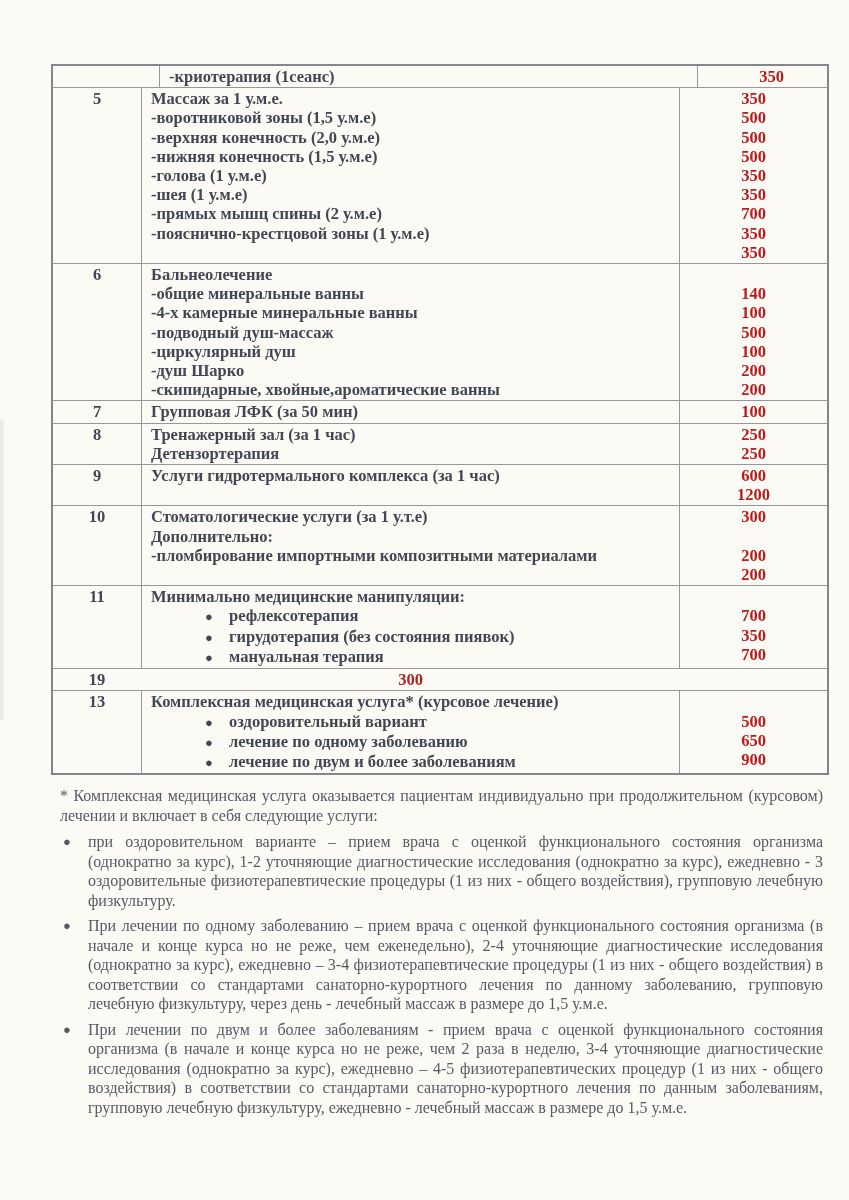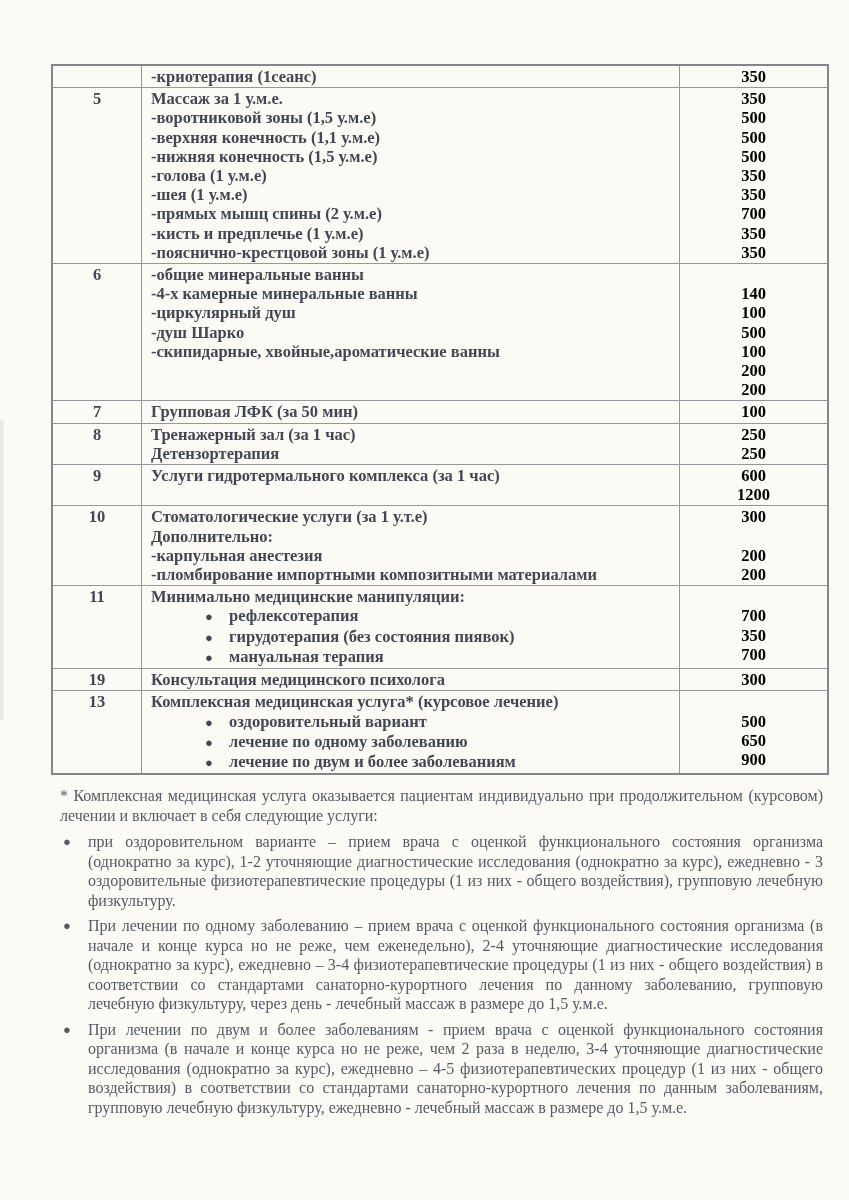--- a/index.html
+++ b/index.html
@@ -29,7 +29,7 @@
     grid-template-columns:88px 539px 1fr;
     border-top:1px solid #97979b;
   }
-  .t-row:first-child{border-top:0;}
+  .t-row:first-child{border-top:0;gap:18px;}
   .cell-num{
     font-weight:700;font-size:16.5px;line-height:19.2px;
     color:#434754;text-align:center;padding-top:1px;

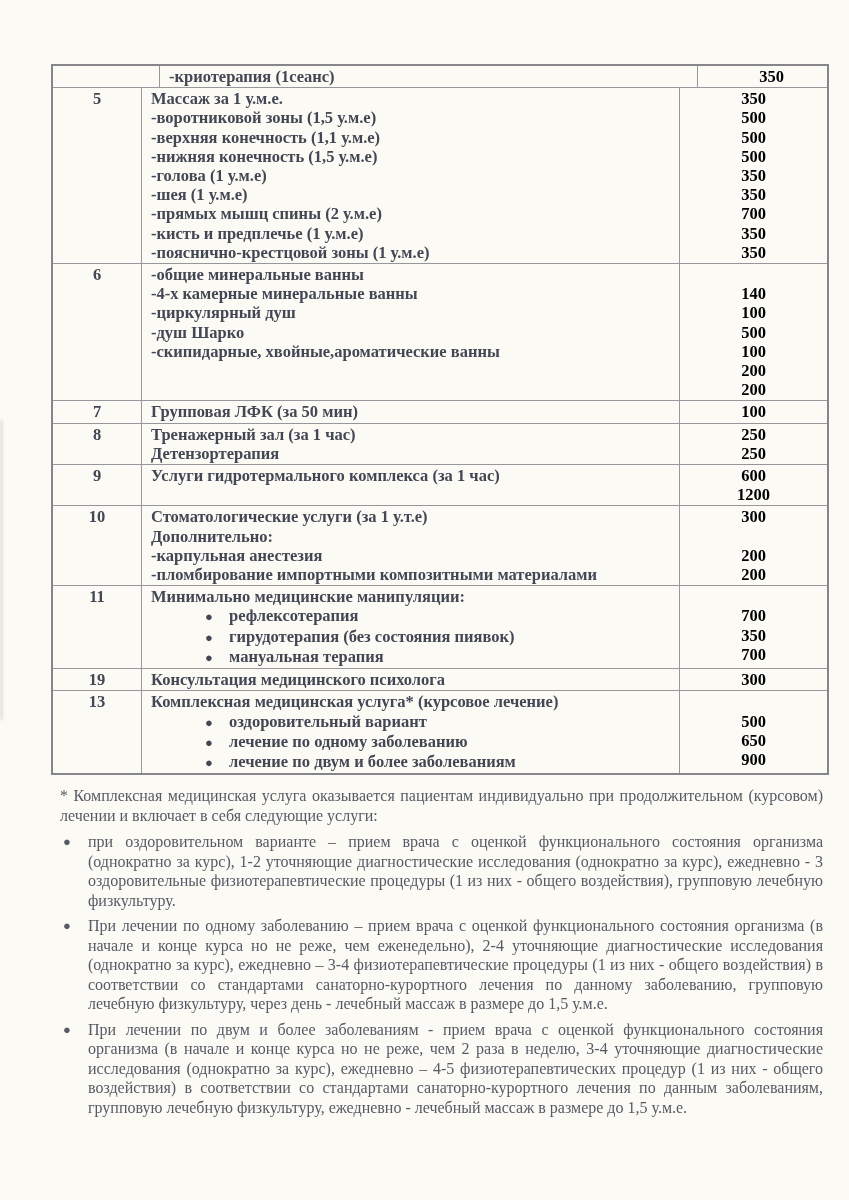--- a/index.html
+++ b/index.html
@@ -45,7 +45,7 @@
     font-weight:700;font-size:16.5px;line-height:19.2px;
     color:#434754;white-space:nowrap;overflow:hidden;
   }
-  .price-line{text-align:center;color:#000000;}
+  .price-line{text-align:center;color:#b91c1c;}
   .svc-line.bullet{padding-left:54px;}
   .bullet-dot{display:inline-block;width:24px;font-size:13px;vertical-align:baseline;color:#434754;}
   

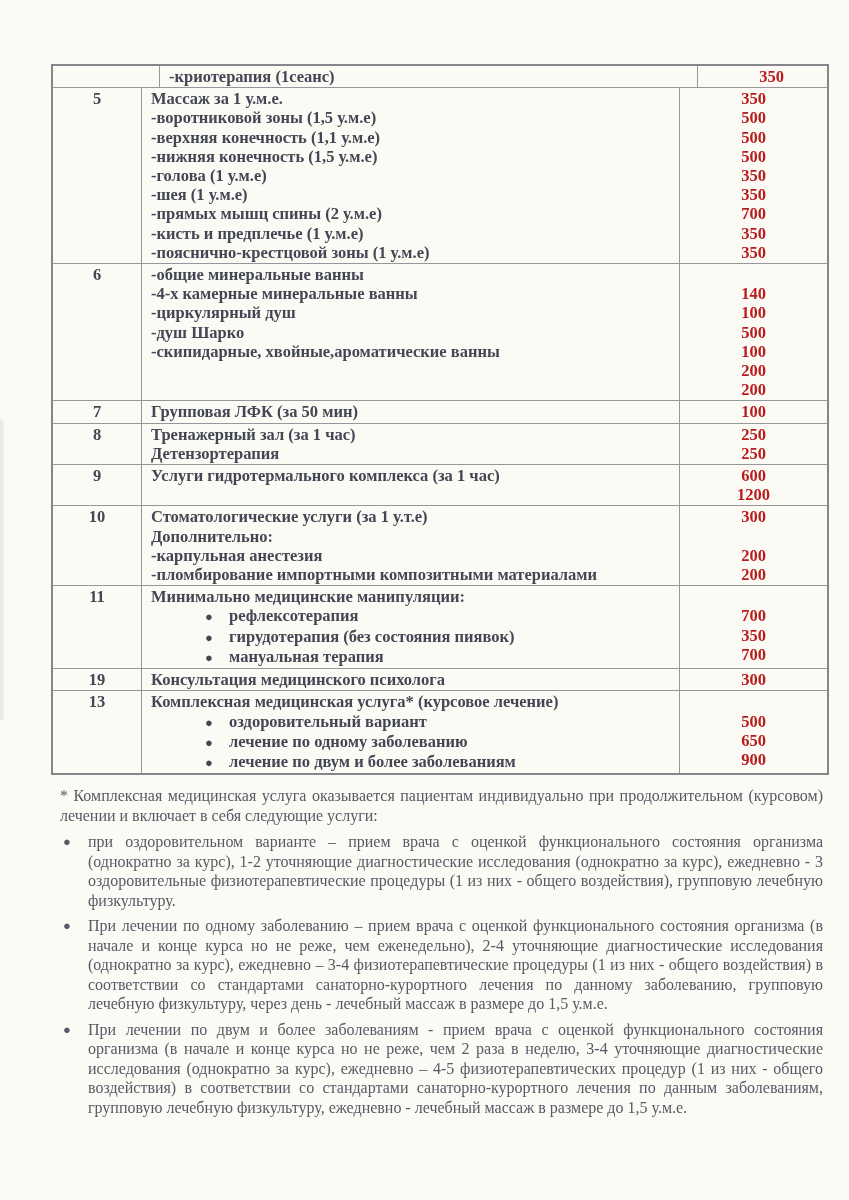--- a/index.html
+++ b/index.html
@@ -79,7 +79,7 @@
         <div class="cell-svc">
           <div class="svc-line"><span>Массаж  за 1 у.м.е.</span></div>
           <div class="svc-line"><span>-воротниковой зоны (1,5 у.м.е)</span></div>
-          <div class="svc-line"><span>-верхняя конечность (1,1 у.м.е)</span></div>
+          <div class="svc-line"><span>-верхняя конечность (2,0 у.м.е)</span></div>
           <div class="svc-line"><span>-нижняя конечность (1,5 у.м.е)</span></div>
           <div class="svc-line"><span>-голова (1 у.м.е)</span></div>
           <div class="svc-line"><span>-шея (1 у.м.е)</span></div>

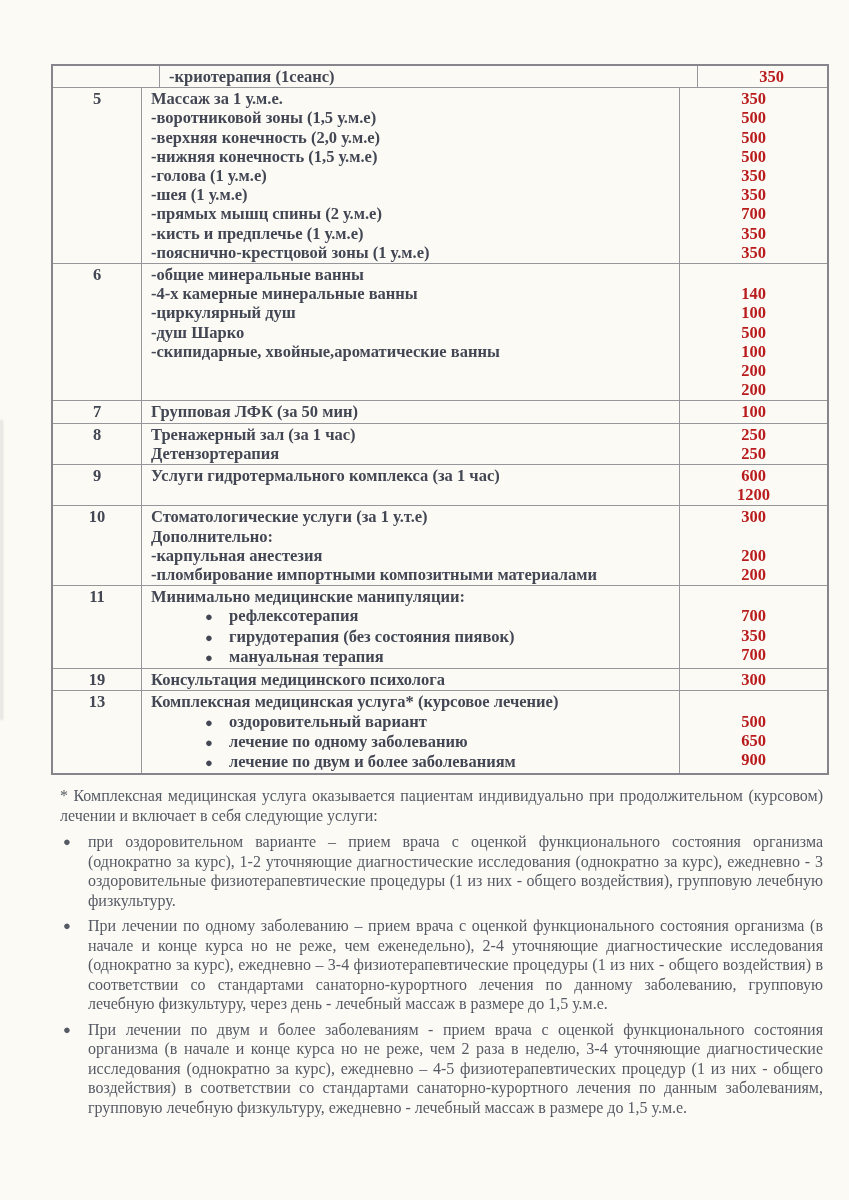--- a/index.html
+++ b/index.html
@@ -84,7 +84,6 @@
           <div class="svc-line"><span>-голова (1 у.м.е)</span></div>
           <div class="svc-line"><span>-шея (1 у.м.е)</span></div>
           <div class="svc-line"><span>-прямых мышц спины (2 у.м.е)</span></div>
-          <div class="svc-line"><span>-кисть и предплечье (1 у.м.е)</span></div>
           <div class="svc-line"><span>-пояснично-крестцовой зоны (1 у.м.е)</span></div>
         </div>
         <div class="cell-price">

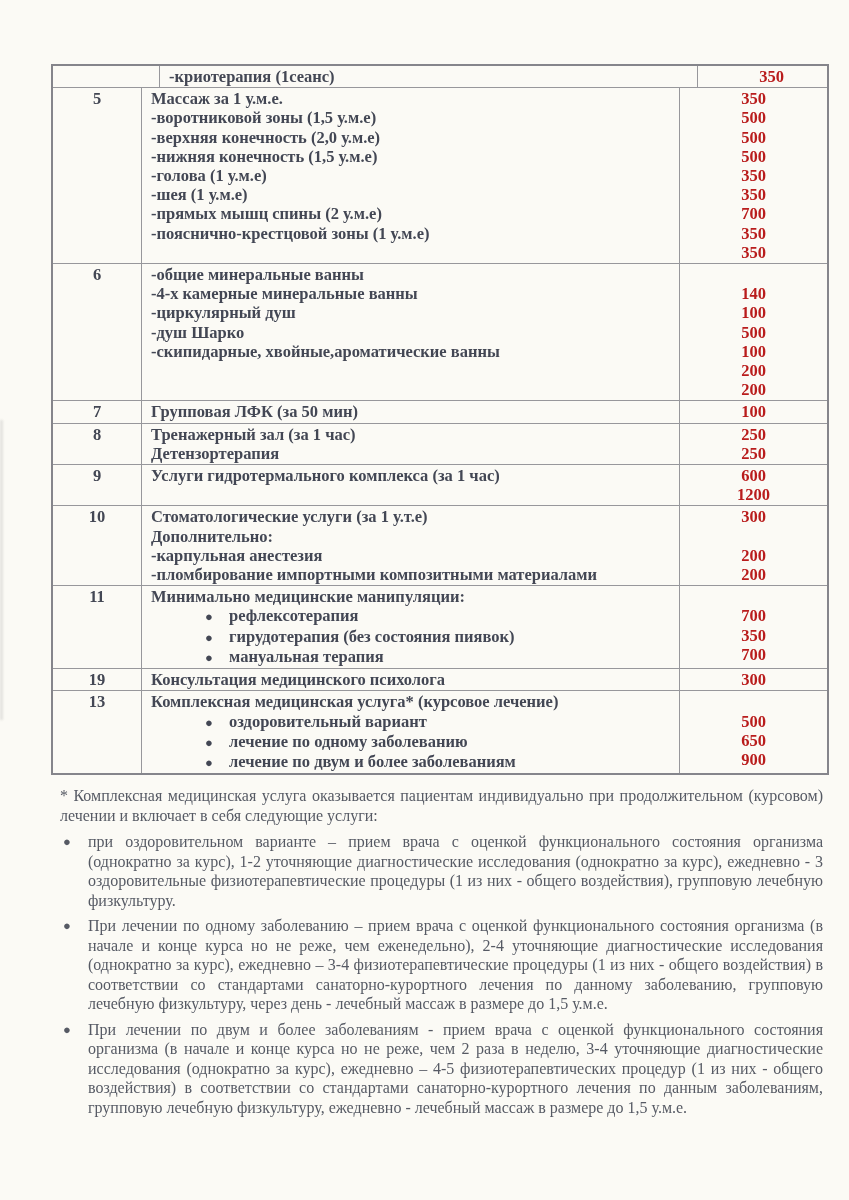--- a/index.html
+++ b/index.html
@@ -101,6 +101,7 @@
       <div class="t-row">
         <div class="cell-num">6</div>
         <div class="cell-svc">
+          <div class="svc-line"><span>Бальнеолечение</span></div>
           <div class="svc-line"><span>-общие минеральные ванны</span></div>
           <div class="svc-line"><span>-4-х камерные минеральные ванны</span></div>
           <div class="svc-line"><span>-циркулярный душ</span></div>

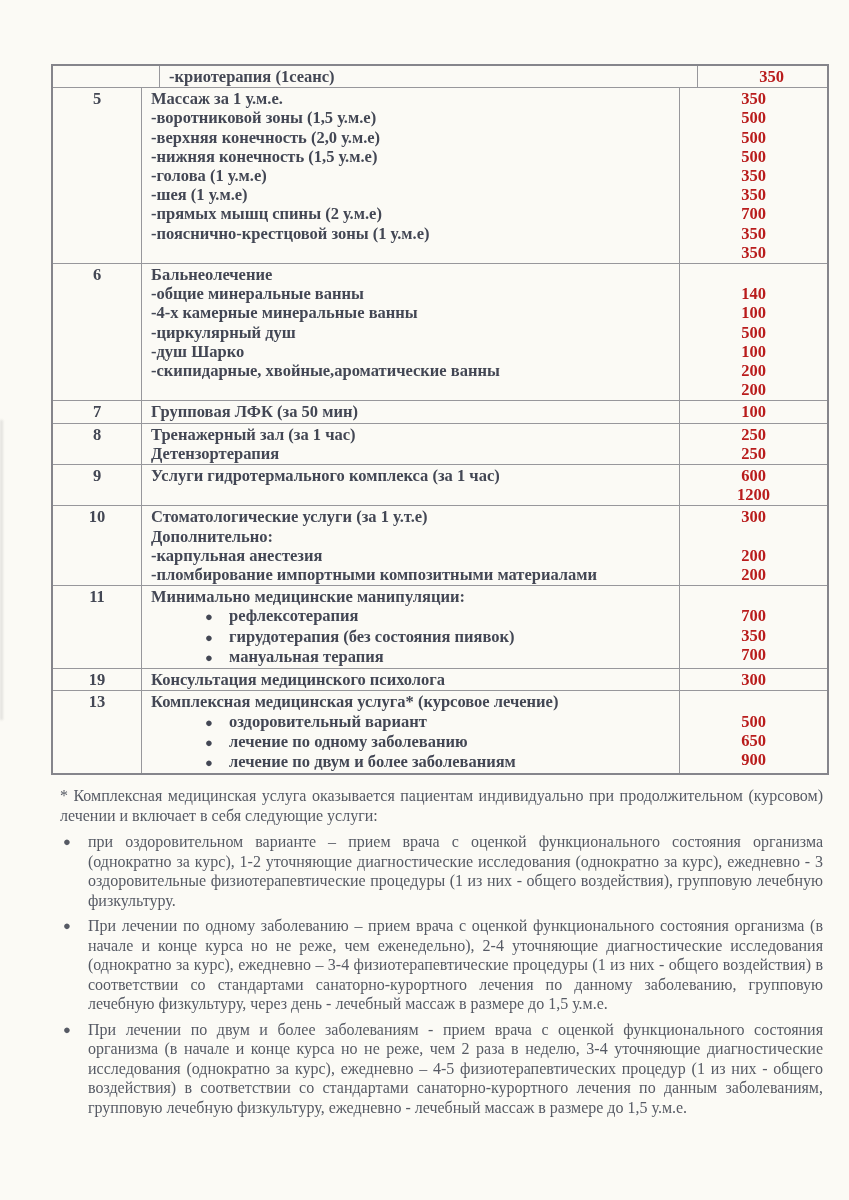--- a/index.html
+++ b/index.html
@@ -104,6 +104,7 @@
           <div class="svc-line"><span>Бальнеолечение</span></div>
           <div class="svc-line"><span>-общие минеральные ванны</span></div>
           <div class="svc-line"><span>-4-х камерные минеральные ванны</span></div>
+          <div class="svc-line"><span>-подводный душ-массаж</span></div>
           <div class="svc-line"><span>-циркулярный душ</span></div>
           <div class="svc-line"><span>-душ Шарко</span></div>
           <div class="svc-line"><span>-скипидарные, хвойные,ароматические ванны</span></div>

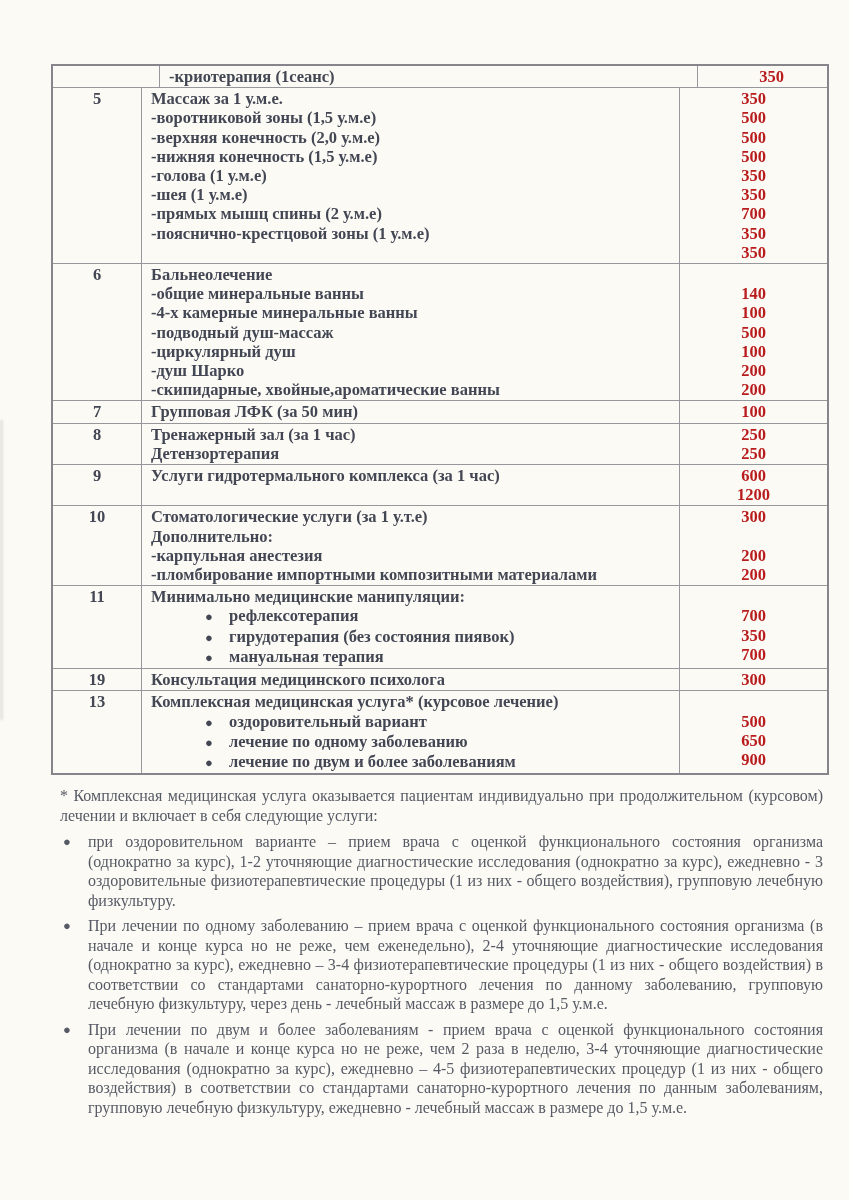--- a/index.html
+++ b/index.html
@@ -154,7 +154,6 @@
         <div class="cell-svc">
           <div class="svc-line"><span>Стоматологические услуги (за 1 у.т.е)</span></div>
           <div class="svc-line"><span>Дополнительно:</span></div>
-          <div class="svc-line"><span>-карпульная анестезия</span></div>
           <div class="svc-line"><span>-пломбирование импортными композитными материалами</span></div>
         </div>
         <div class="cell-price">

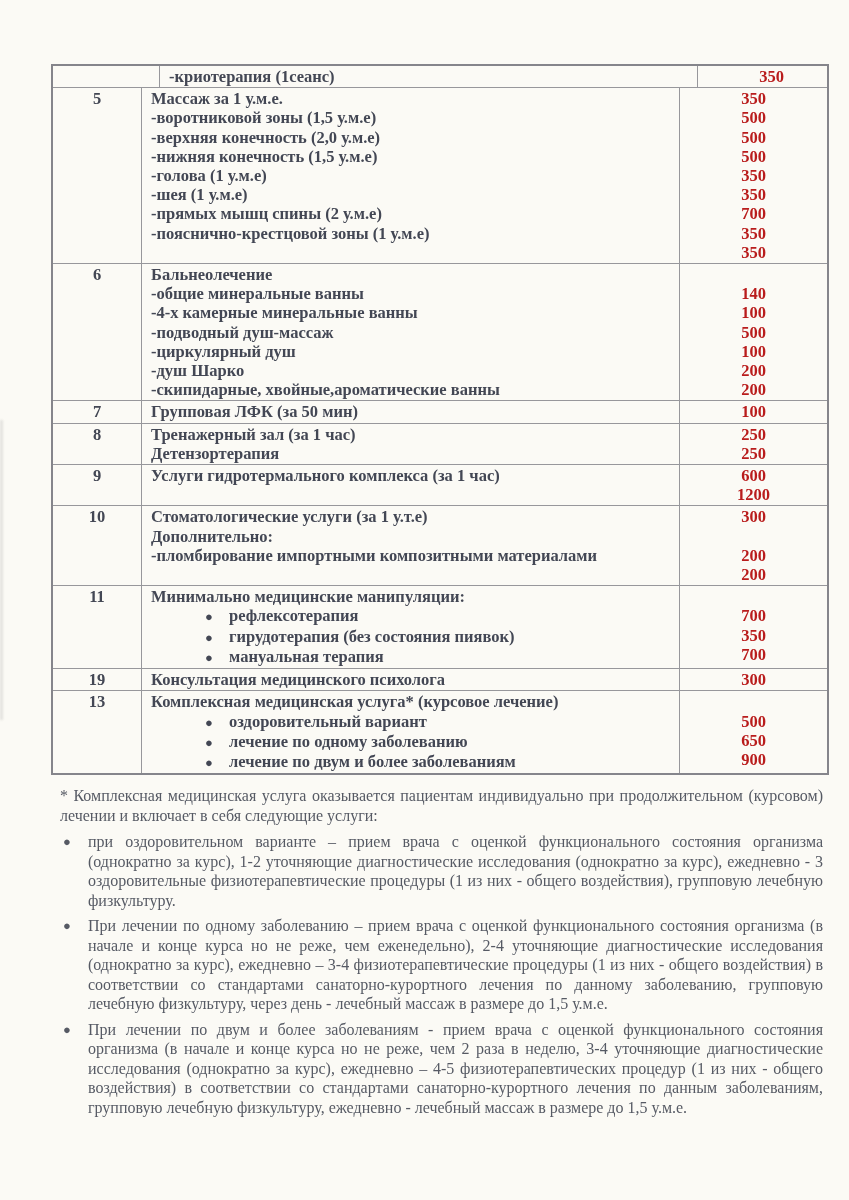--- a/index.html
+++ b/index.html
@@ -180,9 +180,6 @@
       </div>
       <div class="t-row">
         <div class="cell-num">19</div>
-        <div class="cell-svc">
-          <div class="svc-line"><span>Консультация медицинского психолога</span></div>
-        </div>
         <div class="cell-price">
           <div class="price-line">300</div>
         </div>

